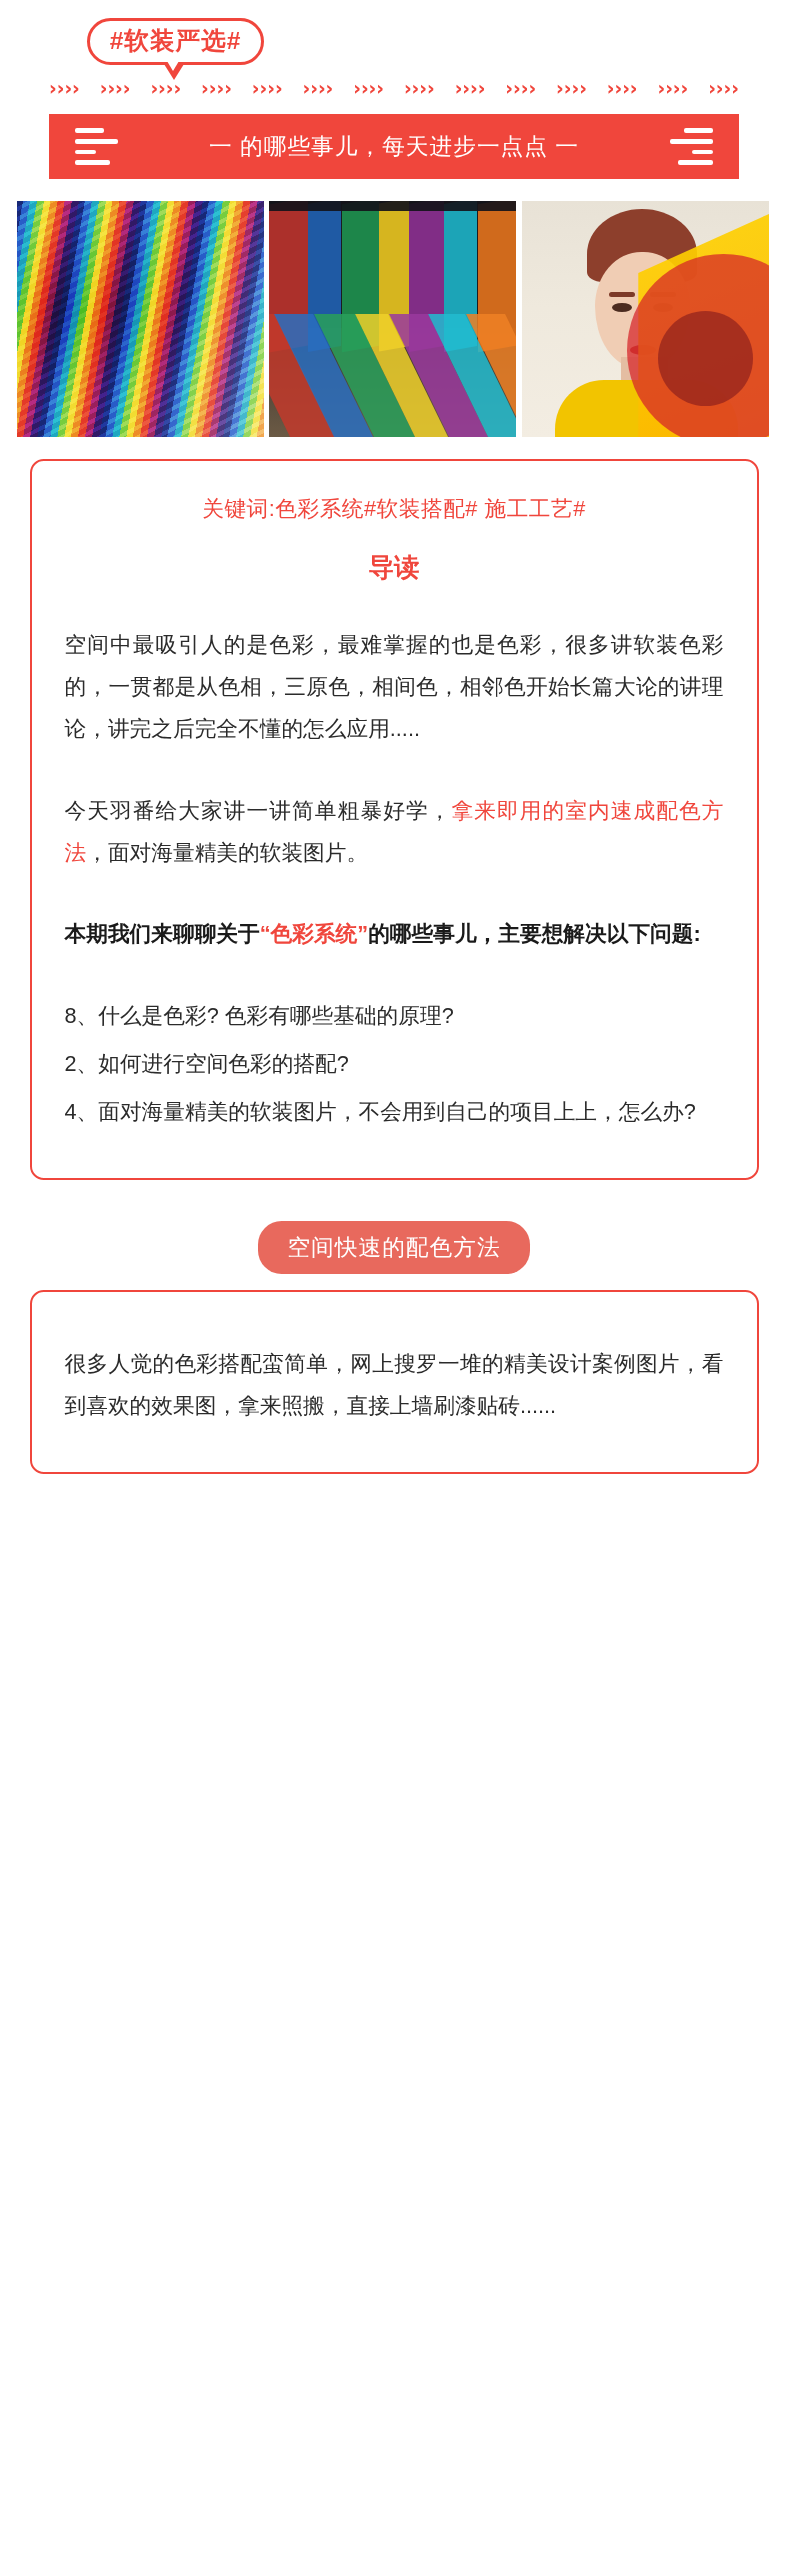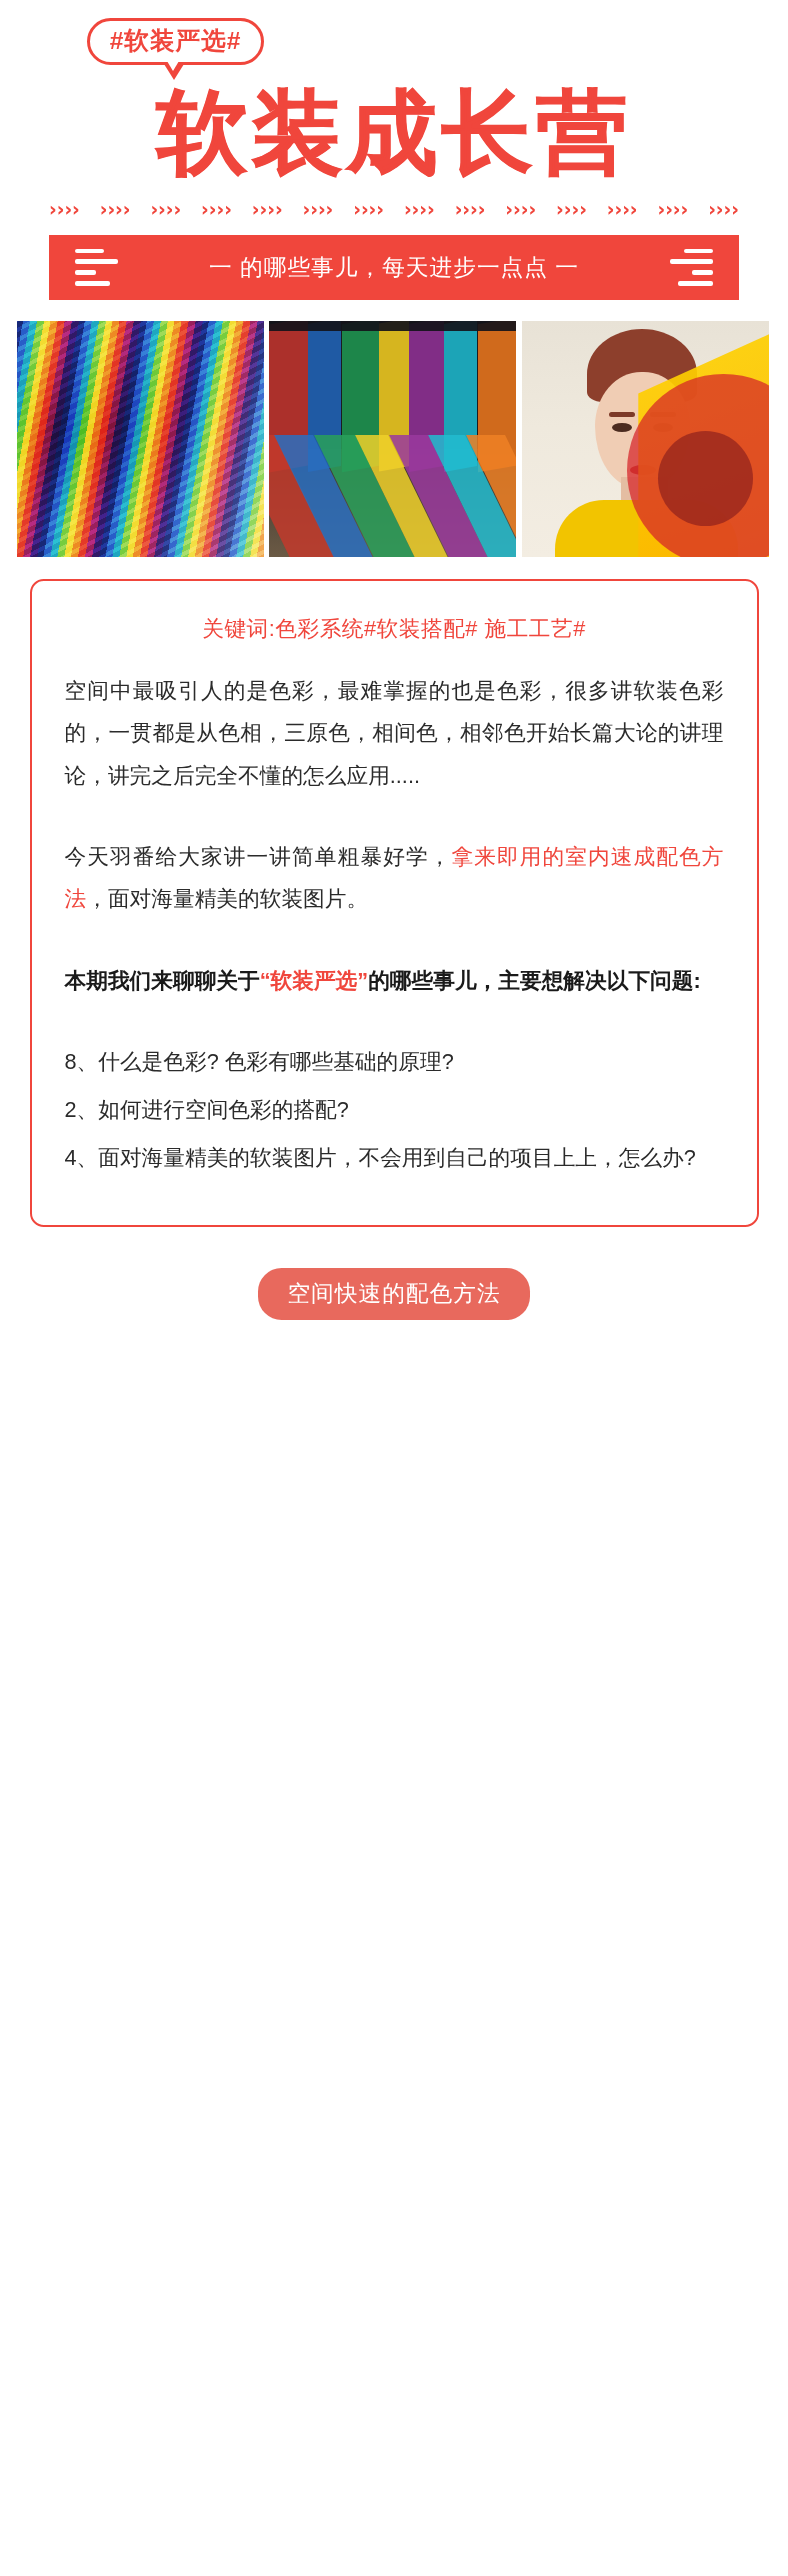--- a/index.html
+++ b/index.html
@@ -352,7 +352,6 @@
       <span class="badge-tail"></span>
     </div>
 
-    <div class="main-title">软装成长营</div>
 
     <div class="chevron-row">
       <span class="chev">››››</span>

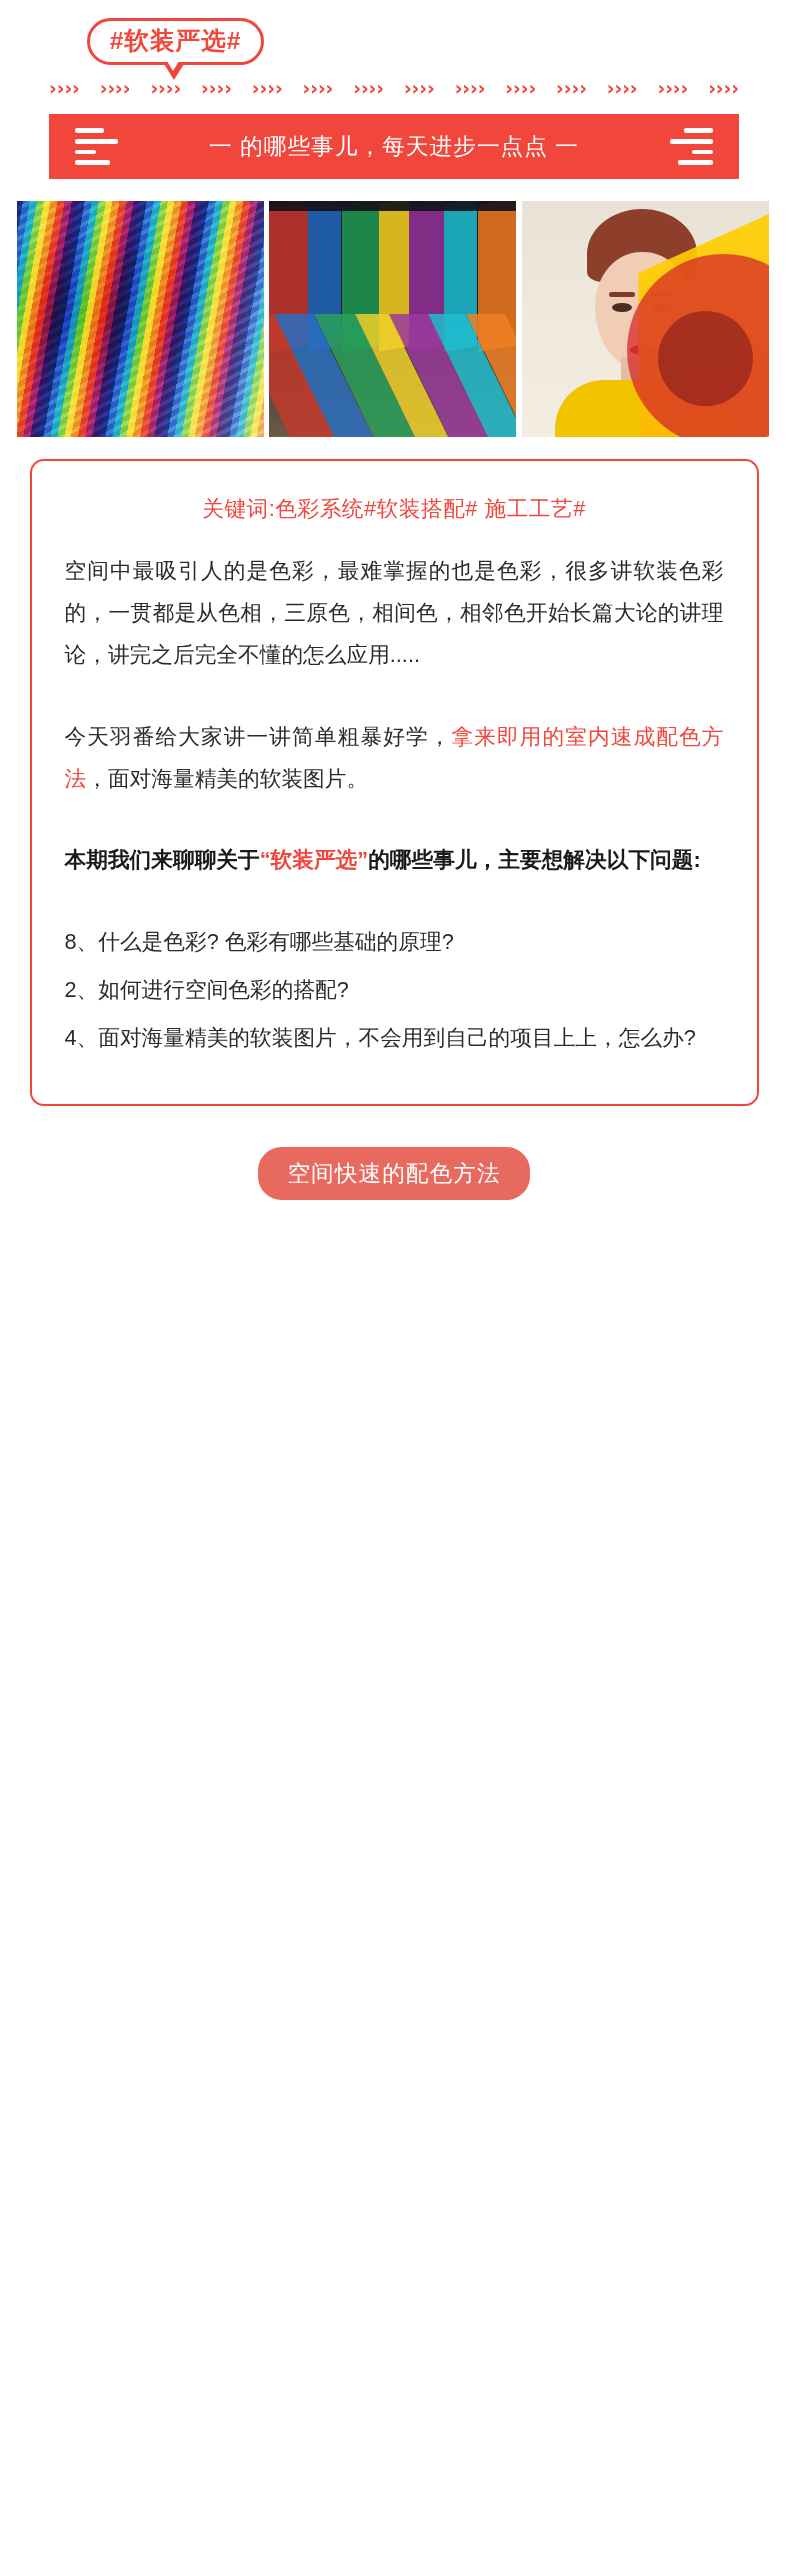--- a/index.html
+++ b/index.html
@@ -434,6 +434,7 @@
 
   <div class="card">
     <div class="keywords">关键词:色彩系统#软装搭配# 施工工艺#</div>
+    <div class="section-head">导读</div>
 
     <p class="para">空间中最吸引人的是色彩，最难掌握的也是色彩，很多讲软装色彩的，一贯都是从色相，三原色，相间色，相邻色开始长篇大论的讲理论，讲完之后完全不懂的怎么应用.....</p>
 

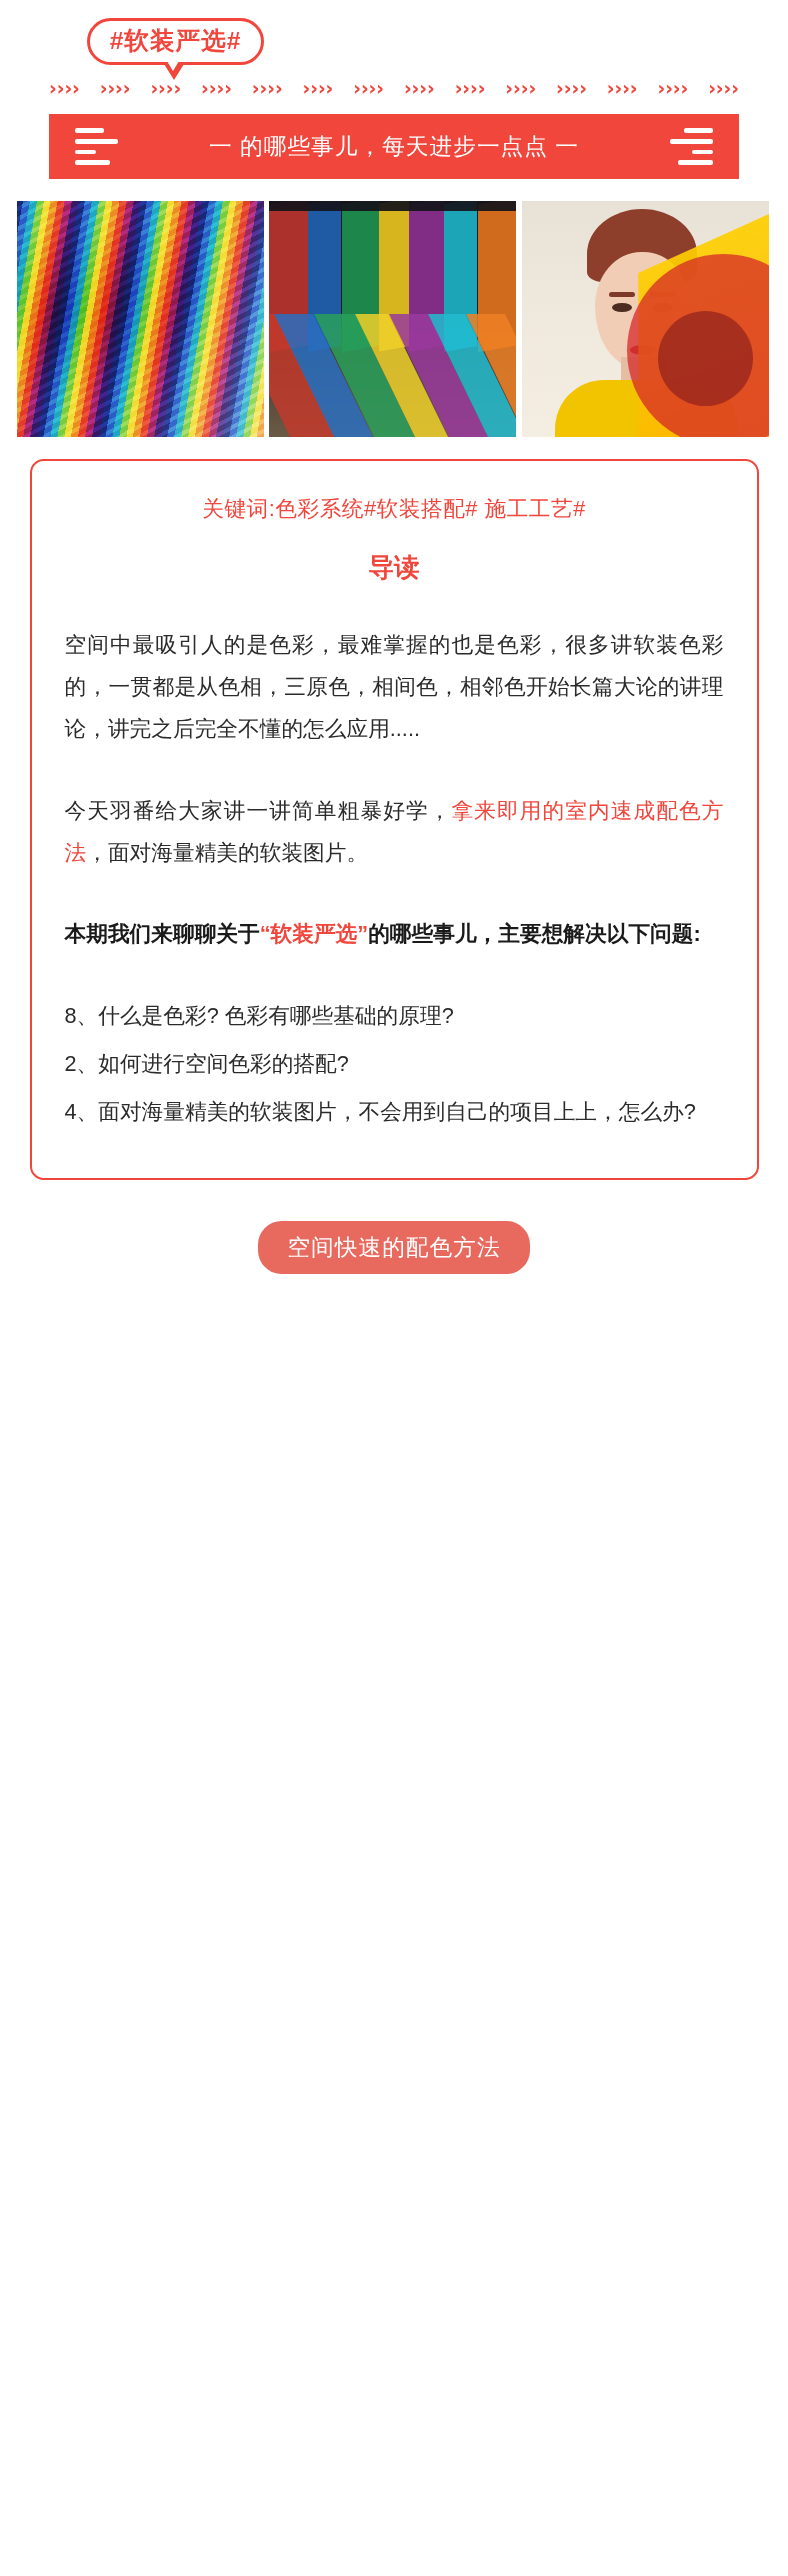--- a/index.html
+++ b/index.html
@@ -443,7 +443,7 @@
     </p>
 
     <p class="para bold">
-      <span>本期我们来聊聊关于</span><span class="hl">“软装严选”</span><span>的哪些事儿，主要想解决以下问题:</span>
+      <span>本期我们来聊聊关于</span><span class="hl">“色彩系统”</span><span>的哪些事儿，主要想解决以下问题:</span>
     </p>
 
     <div class="qlist">

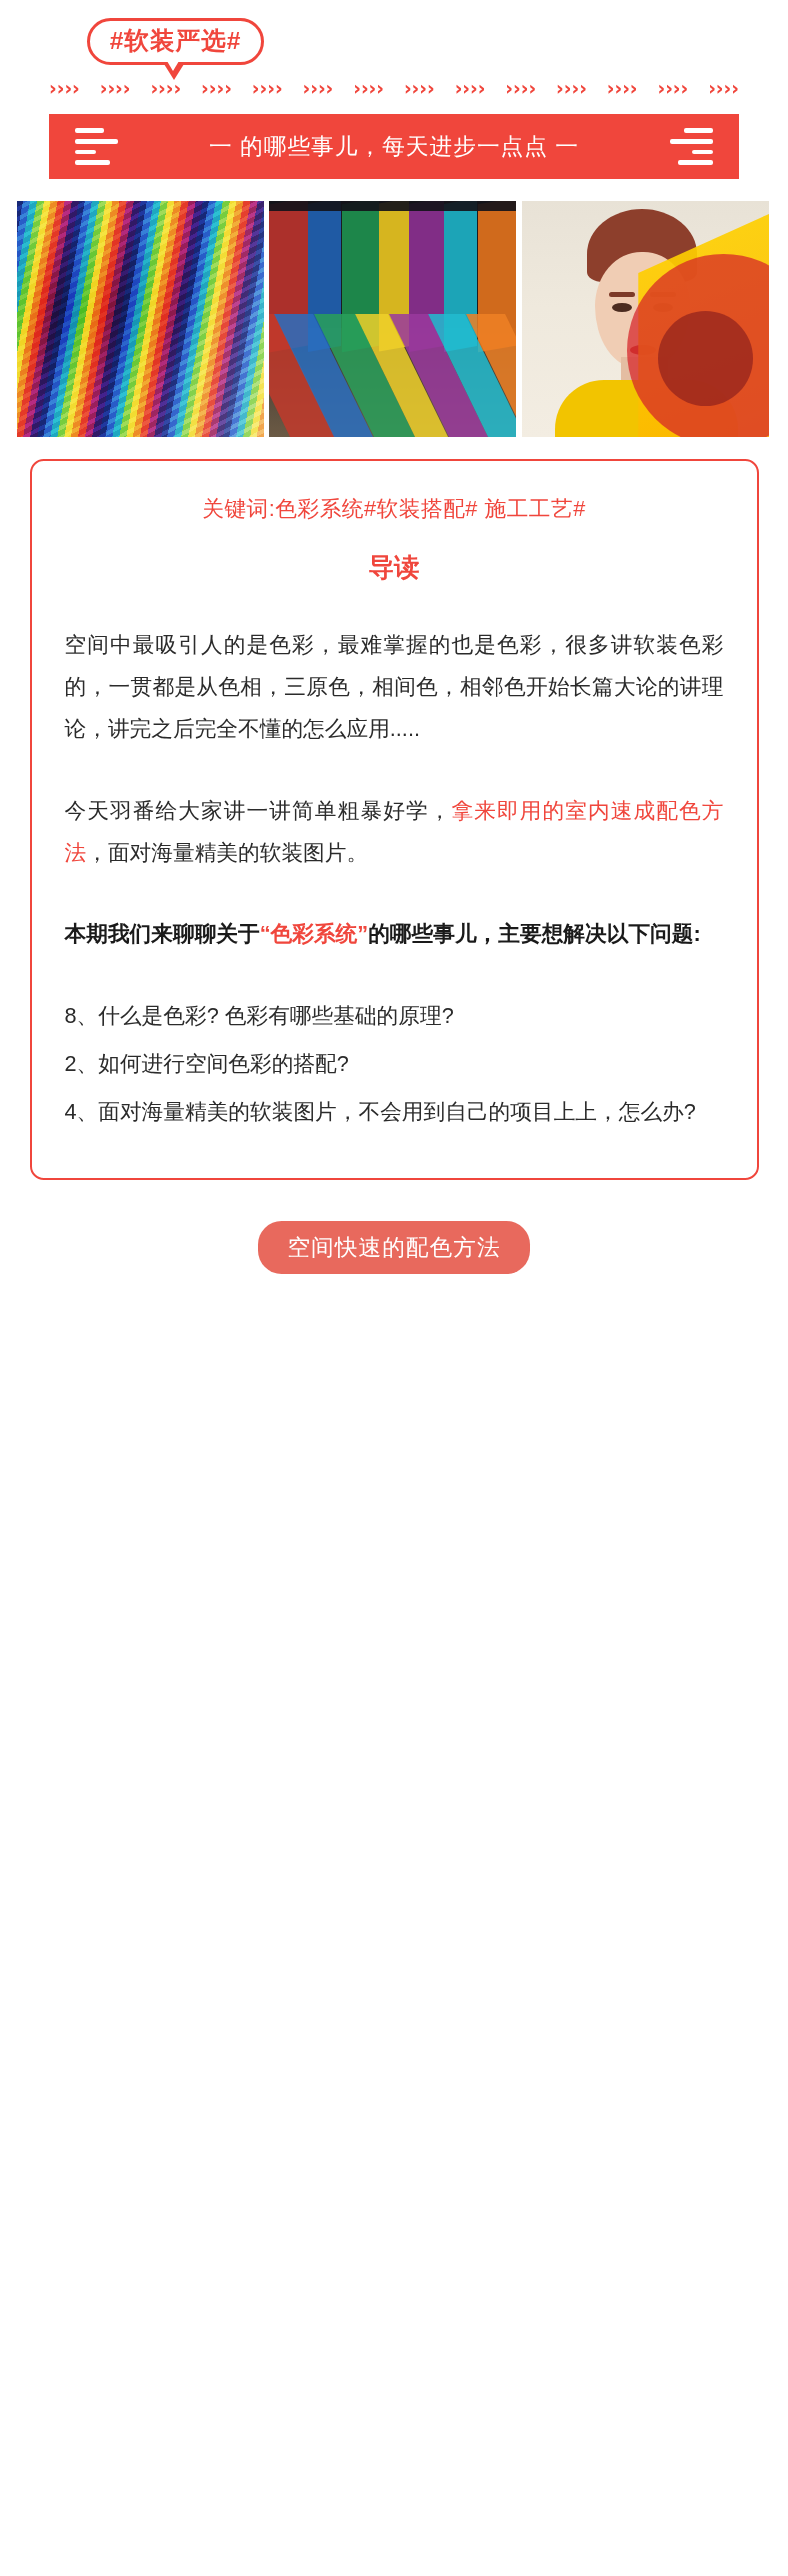--- a/index.html
+++ b/index.html
@@ -457,6 +457,9 @@
     <span class="pill">空间快速的配色方法</span>
   </div>
 
+  <div class="card2">
+    <p class="para last">很多人觉的色彩搭配蛮简单，网上搜罗一堆的精美设计案例图片，看到喜欢的效果图，拿来照搬，直接上墙刷漆贴砖......</p>
+  </div>
 
 </div>
 

